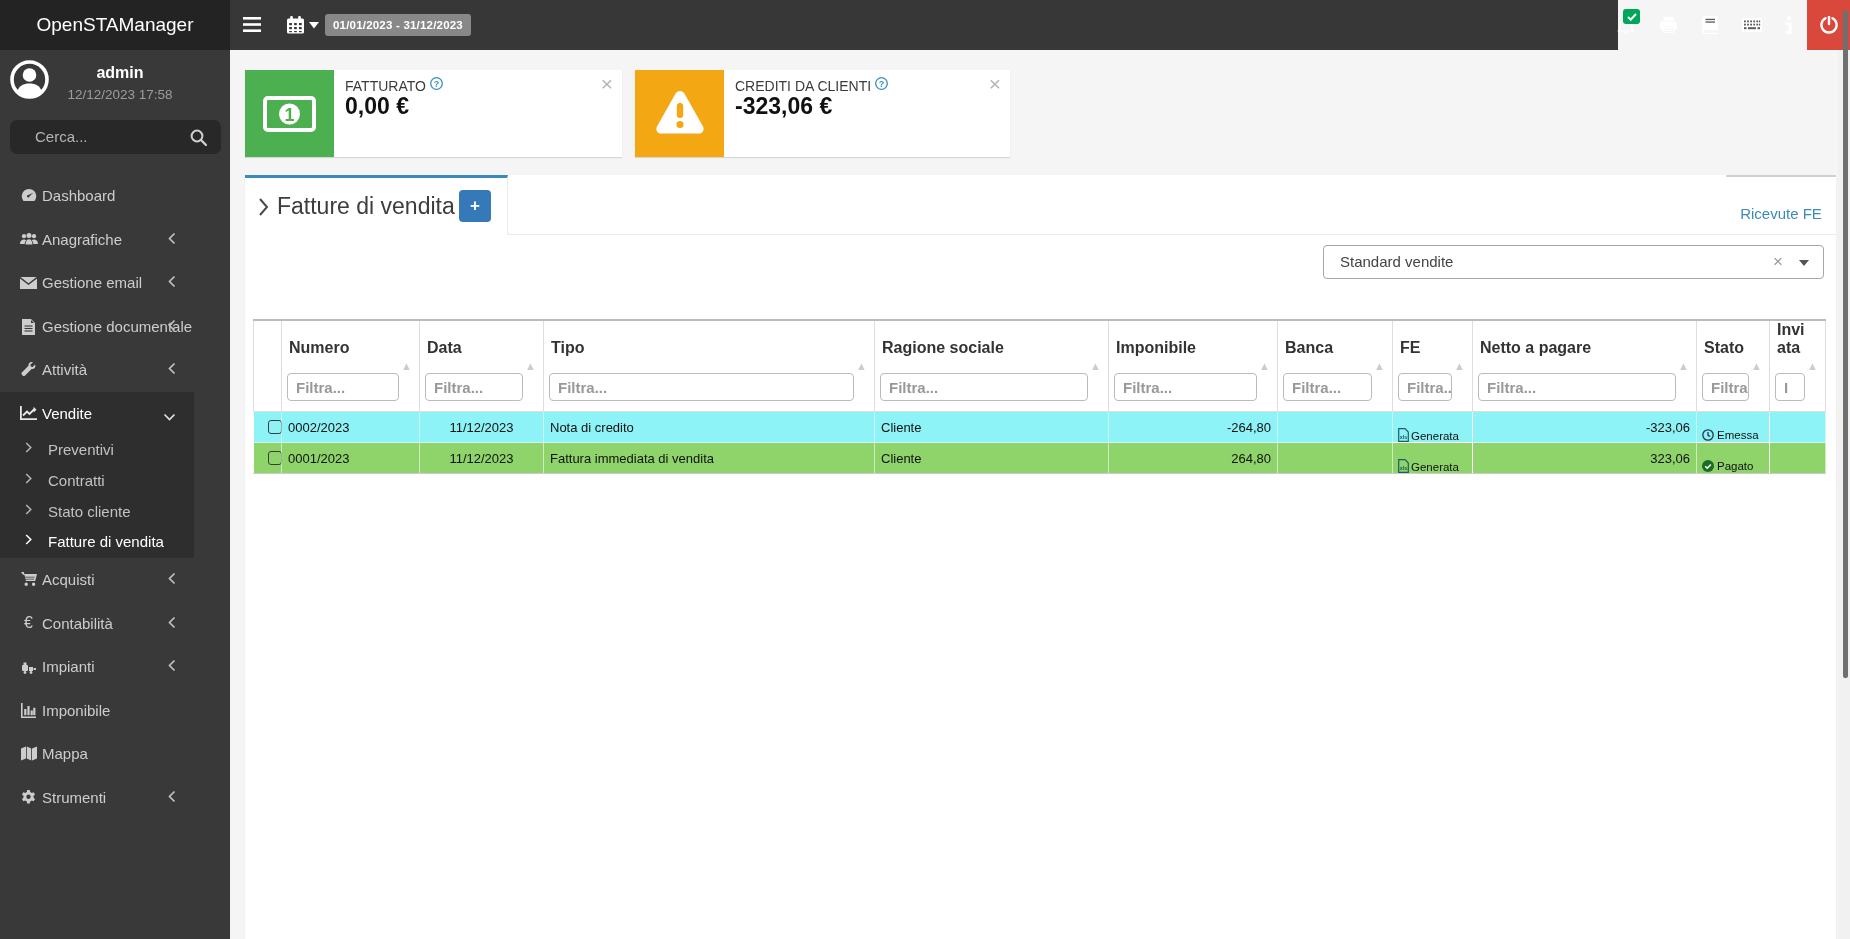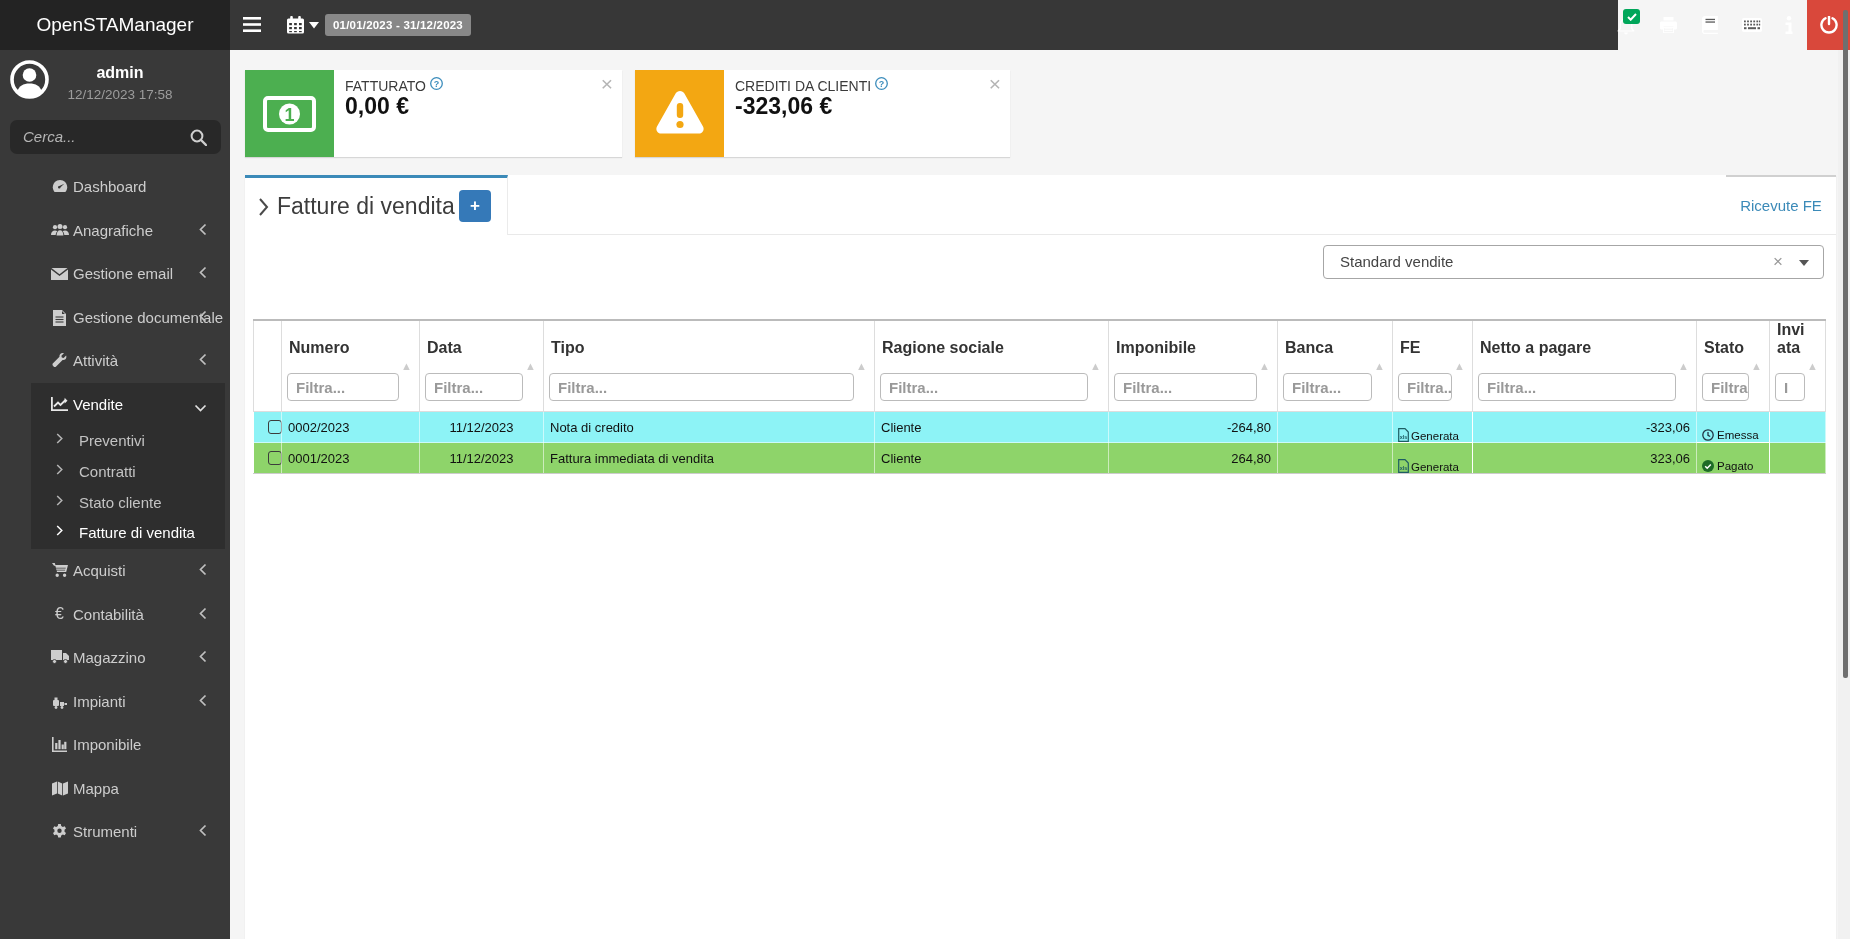--- a/index.html
+++ b/index.html
@@ -26,7 +26,7 @@
   color:#9c9c9c; font-size:13.5px; }
 #search { position:absolute; left:10px; top:70px; width:211px; height:34px;
   background:#282828; border-radius:7px; color:#b5b5b5; font-size:15px;
-  line-height:34px; padding-left:13px;font-style:italic; }
+  line-height:34px; padding-left:25px; }
 #search svg { position:absolute; right:14px; top:9px; }
 
 #menu { position:absolute; left:0; top:115px; width:194px;margin-left:31px; }

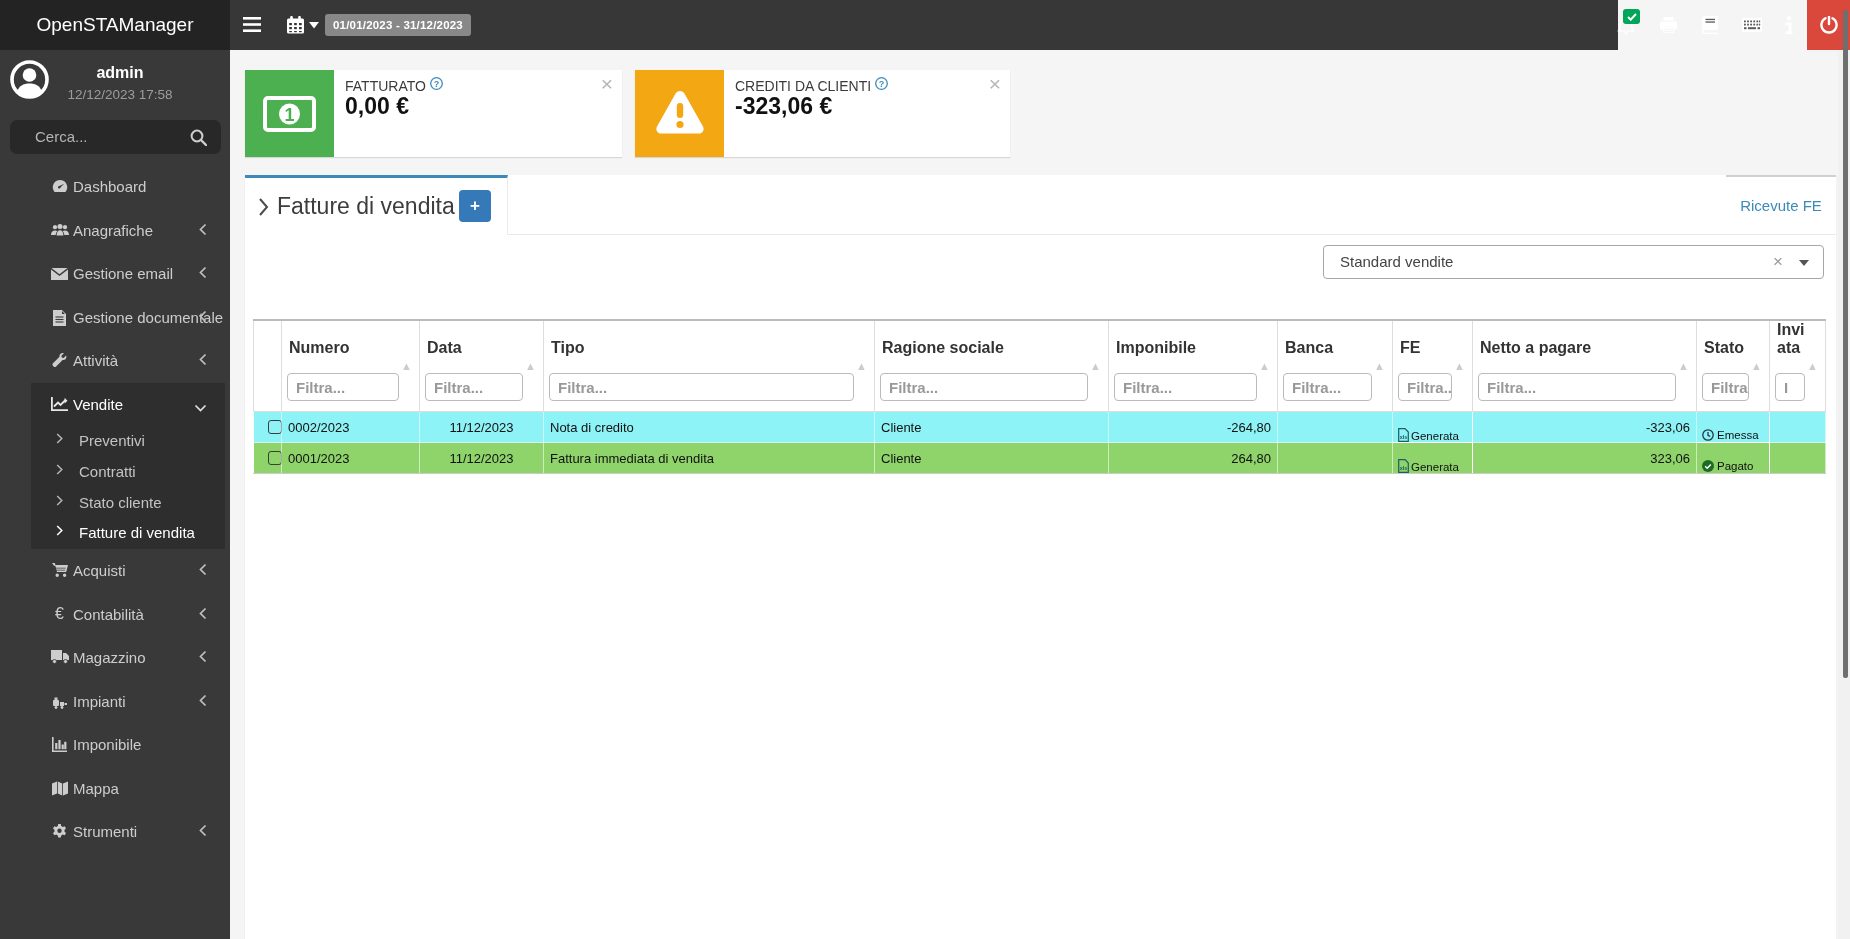--- a/index.html
+++ b/index.html
@@ -29,7 +29,7 @@
   line-height:34px; padding-left:25px; }
 #search svg { position:absolute; right:14px; top:9px; }
 
-#menu { position:absolute; left:0; top:115px; width:194px;margin-left:31px; }
+#menu { position:absolute; left:0; top:124px; width:194px; }
 .mi { position:relative; height:43.5px; color:#cdcdcd; font-size:15px; }
 .mi .ic { position:absolute; left:20px; top:14px; width:17px; height:16px; text-align:center; }
 .mi .tx { position:absolute; left:42px; top:13px; }

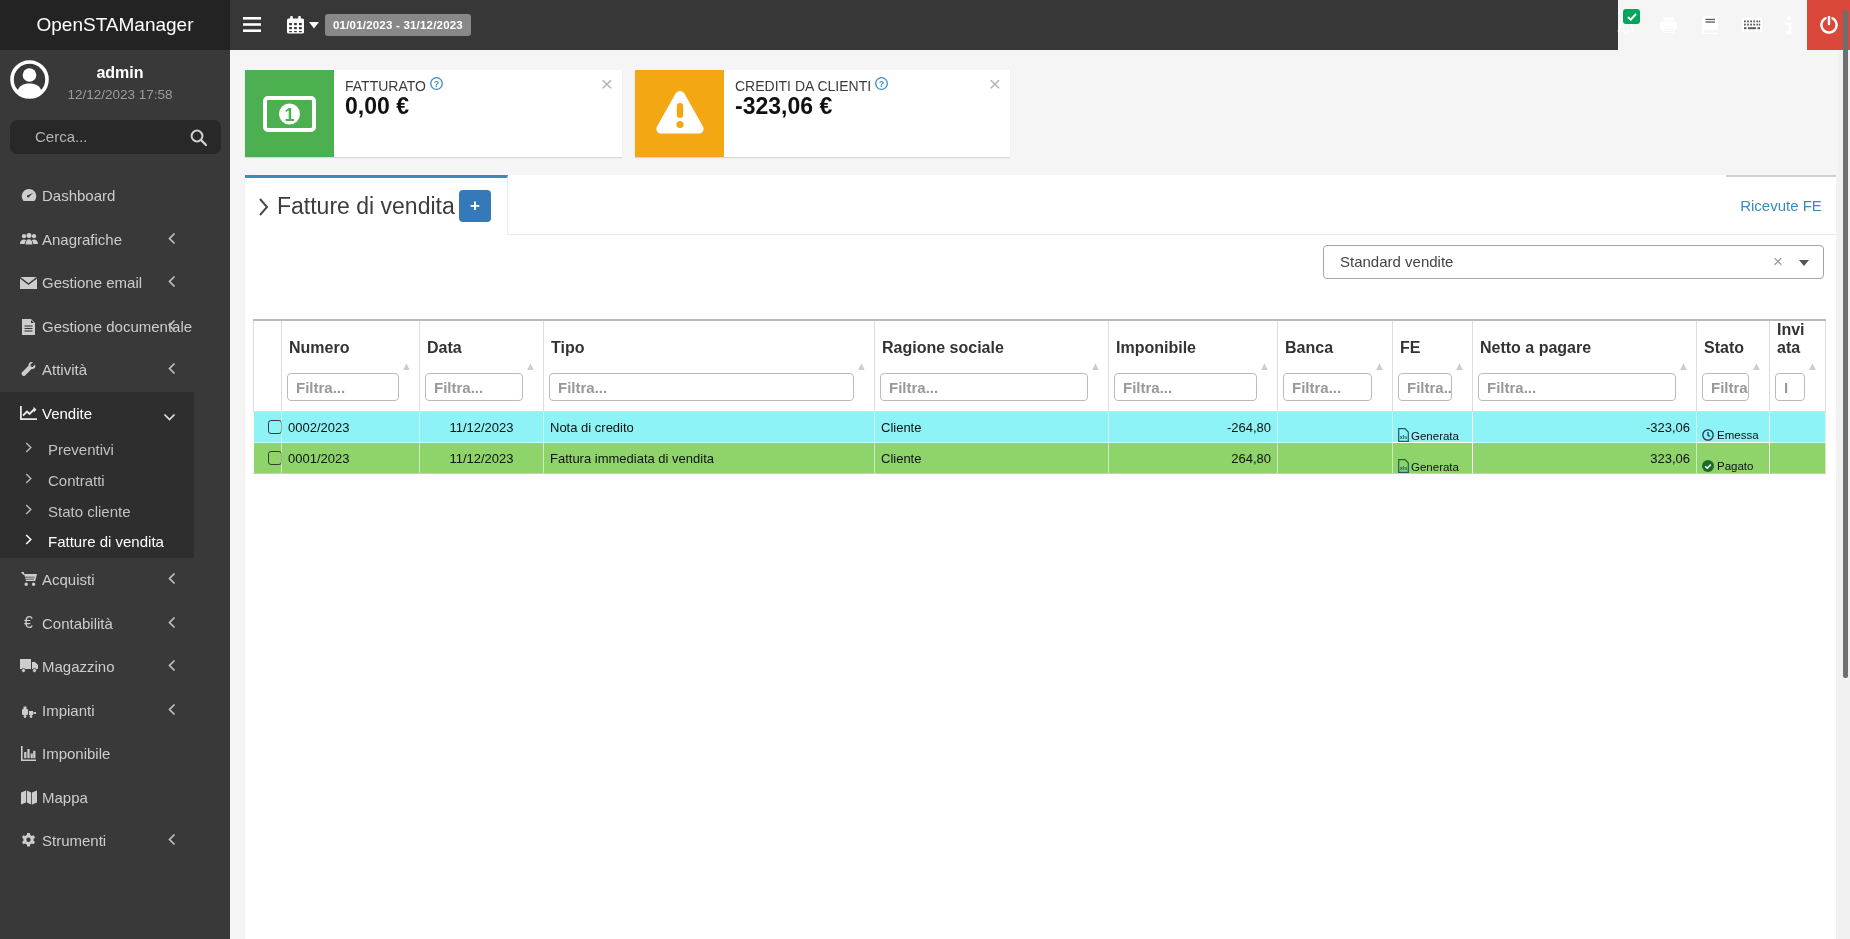--- a/index.html
+++ b/index.html
@@ -58,7 +58,7 @@
 #tabline { position:absolute; left:263px; top:59px; width:1328px; height:1px; background:#e9e9e9; }
 #tabright { position:absolute; right:0; top:0; width:110px; height:60px;
   border-top:2px solid #d0d0d0; color:#3b8ab8; font-size:15px; text-align:center;
-  padding-top:20px; }
+  padding-top:28px; }
 #cardtitle { position:absolute; left:13px; top:18px; font-size:23px; color:#3d3d3d; }
 #addbtn { position:absolute; left:214px; top:15px; width:32px; height:32px;
   background:#3579b8; border-radius:4px; color:#fff; font-weight:bold; font-size:17px;

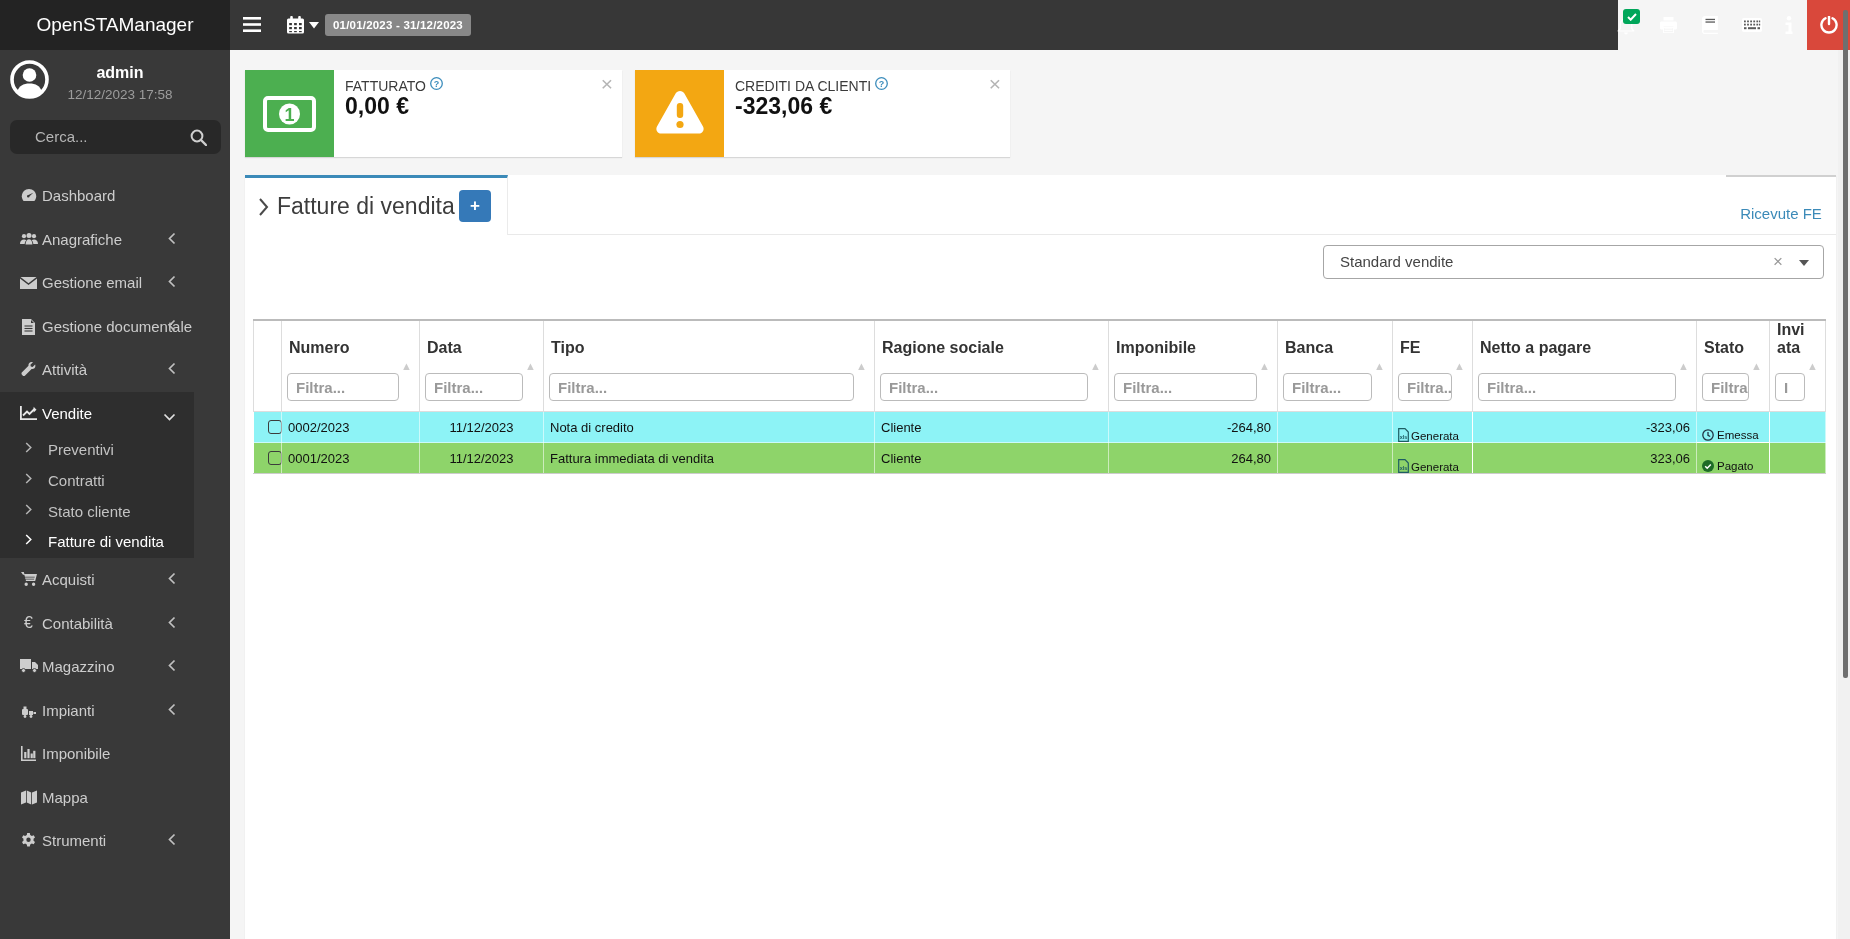--- a/index.html
+++ b/index.html
@@ -304,18 +304,6 @@
     <div class="mi">
         <span class="ic" style="font-size:16px;color:#cdcdcd;top:12px">€</span>
         <span class="tx">Contabilità</span>
-        <span class="ch"><svg width="8" height="13" viewBox="0 0 8 13">
-            <path d="M6.5 1.5 L1.5 6.5 L6.5 11.5" stroke="#c0c0c0" stroke-width="1.7" fill="none"></path>
-          </svg></span>
-      </div>
-    <div class="mi">
-        <span class="ic"><svg width="18" height="14" viewBox="0 0 18 14">
-            <path d="M0 0 L11 0 L11 10 L0 10 Z" fill="#cdcdcd"></path>
-            <path d="M12 3 L15 3 L18 6 L18 10 L12 10 Z" fill="#cdcdcd"></path>
-            <circle cx="3.5" cy="11.5" r="2" fill="#cdcdcd" stroke="#393939" stroke-width="0.8"></circle>
-            <circle cx="14.5" cy="11.5" r="2" fill="#cdcdcd" stroke="#393939" stroke-width="0.8"></circle>
-          </svg></span>
-        <span class="tx">Magazzino</span>
         <span class="ch"><svg width="8" height="13" viewBox="0 0 8 13">
             <path d="M6.5 1.5 L1.5 6.5 L6.5 11.5" stroke="#c0c0c0" stroke-width="1.7" fill="none"></path>
           </svg></span>

